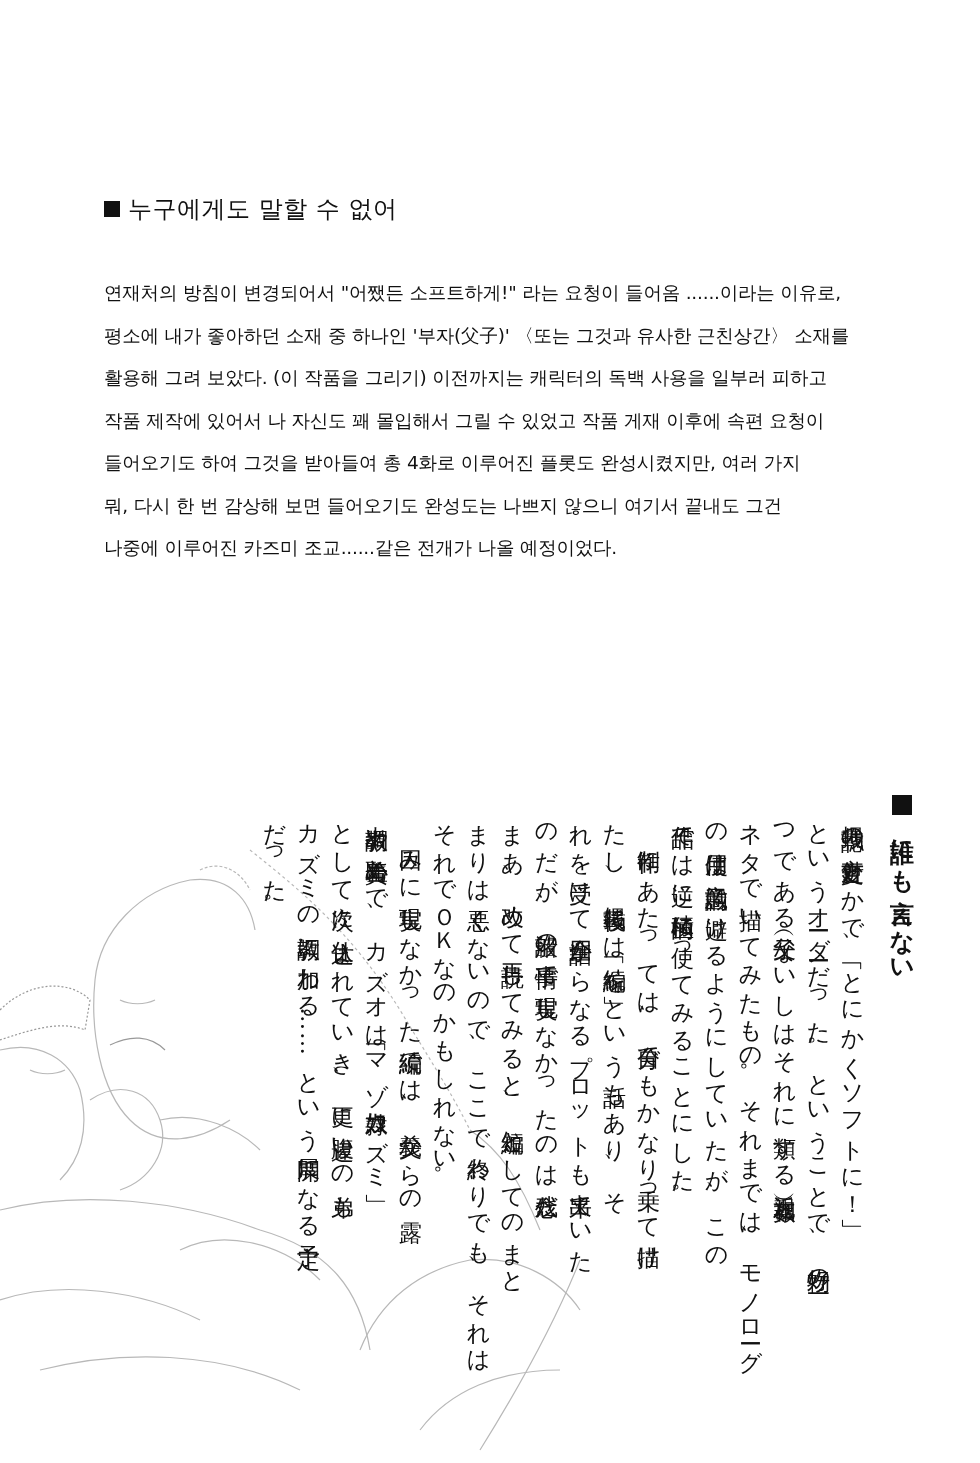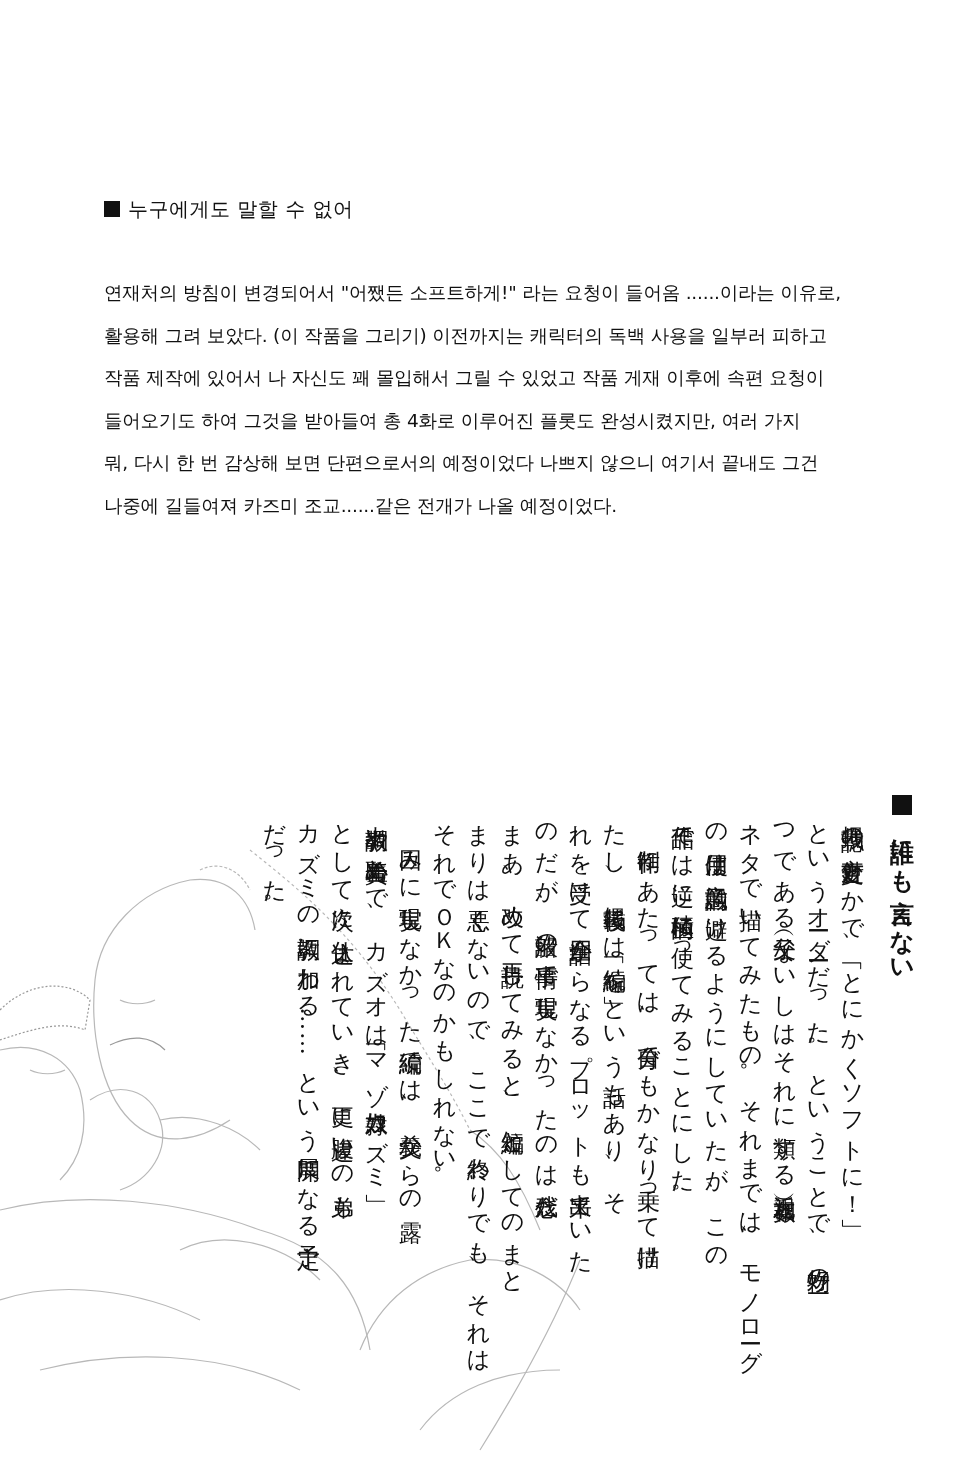--- a/index.html
+++ b/index.html
@@ -10,7 +10,7 @@
     .ko-heading {
       position: absolute; left: 104px; top: 194px;
       font-family: "DejaVu Sans", "Liberation Sans", sans-serif;
-      font-size: 20px; line-height: 30px; letter-spacing: 0.5px;
+      font-size: 24px; line-height: 30px; letter-spacing: 0.5px;
       display: flex; align-items: center; gap: 8px;
     }
     .square-bullet { display: inline-block; width: 16px; height: 16px; background: #111; }

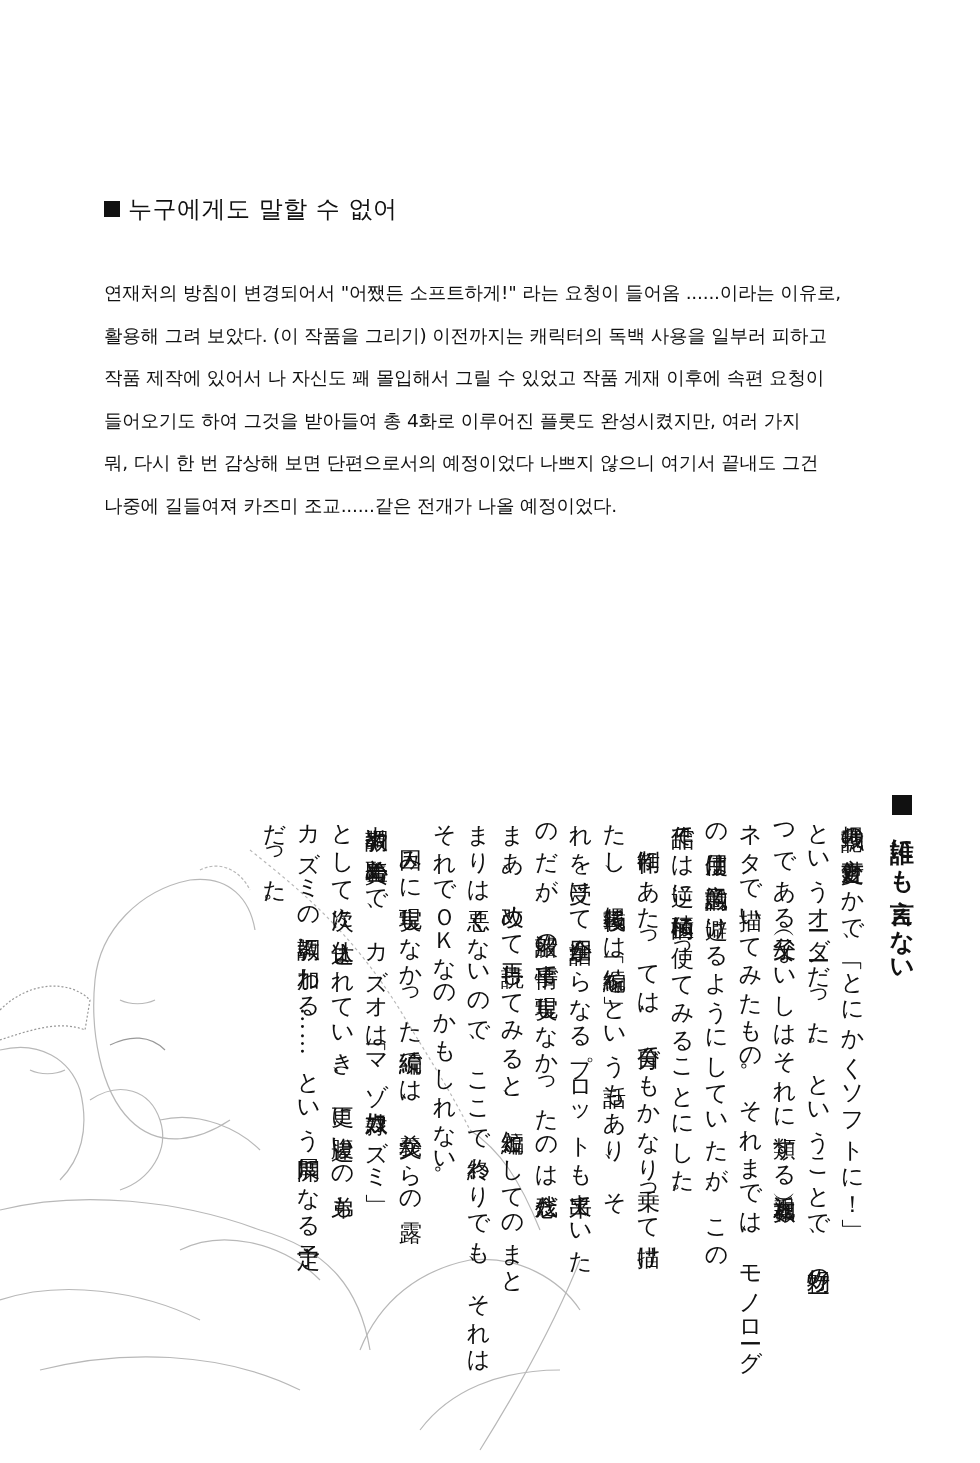--- a/index.html
+++ b/index.html
@@ -52,6 +52,7 @@
 
   <div class="ko-body">
     <div class="ko-line">연재처의 방침이 변경되어서 "어쨌든 소프트하게!" 라는 요청이 들어옴 ......이라는 이유로,</div>
+    <div class="ko-line">평소에 내가 좋아하던 소재 중 하나인 '부자(父子)' 〈또는 그것과 유사한 근친상간〉 소재를</div>
     <div class="ko-line">활용해 그려 보았다. (이 작품을 그리기) 이전까지는 캐릭터의 독백 사용을 일부러 피하고</div>
     <div class="ko-line">작품 제작에 있어서 나 자신도 꽤 몰입해서 그릴 수 있었고 작품 게재 이후에 속편 요청이</div>
     <div class="ko-line">들어오기도 하여 그것을 받아들여 총 4화로 이루어진 플롯도 완성시켰지만, 여러 가지</div>

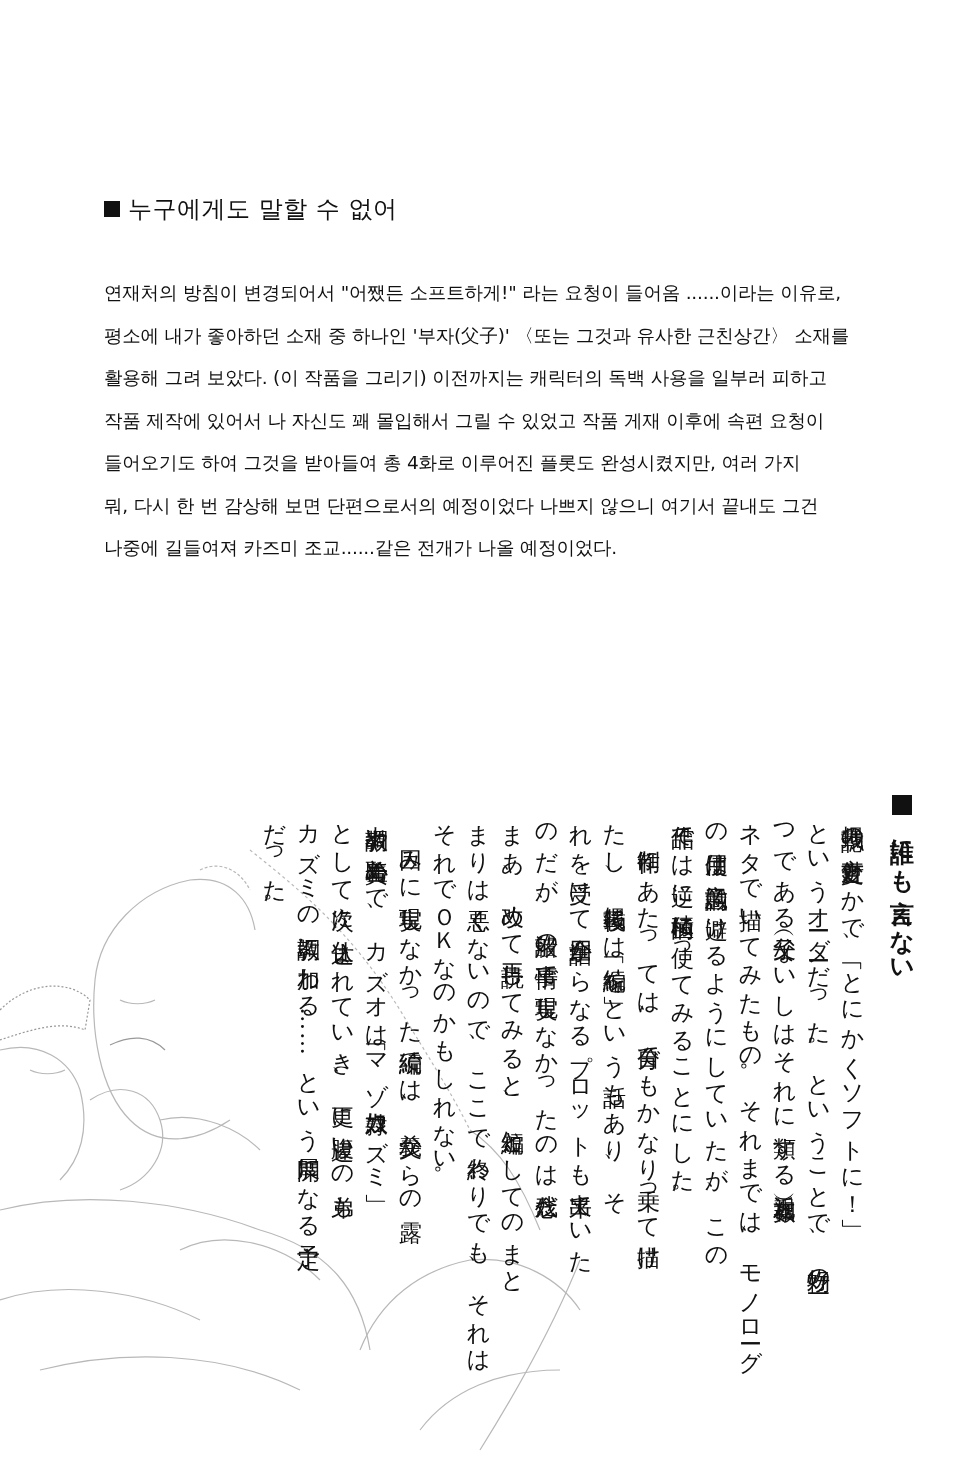--- a/index.html
+++ b/index.html
@@ -56,7 +56,7 @@
     <div class="ko-line">활용해 그려 보았다. (이 작품을 그리기) 이전까지는 캐릭터의 독백 사용을 일부러 피하고</div>
     <div class="ko-line">작품 제작에 있어서 나 자신도 꽤 몰입해서 그릴 수 있었고 작품 게재 이후에 속편 요청이</div>
     <div class="ko-line">들어오기도 하여 그것을 받아들여 총 4화로 이루어진 플롯도 완성시켰지만, 여러 가지</div>
-    <div class="ko-line">뭐, 다시 한 번 감상해 보면 단편으로서의 예정이었다 나쁘지 않으니 여기서 끝내도 그건</div>
+    <div class="ko-line">뭐, 다시 한 번 감상해 보면 들어오기도 완성도는 나쁘지 않으니 여기서 끝내도 그건</div>
     <div class="ko-line">나중에 길들여져 카즈미 조교......같은 전개가 나올 예정이었다.</div>
   </div>
 

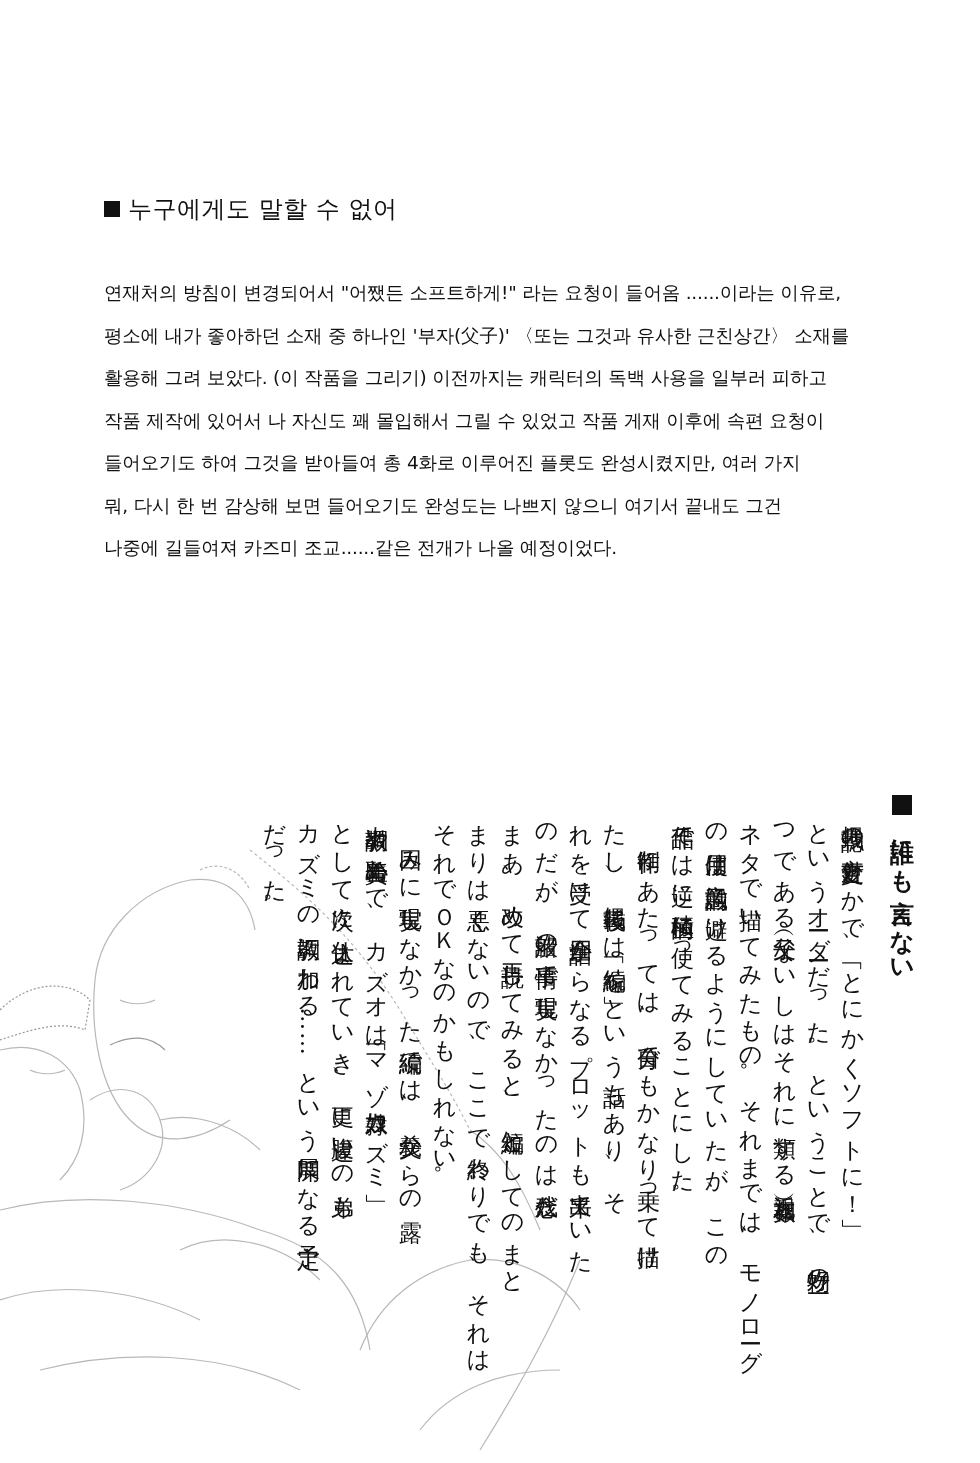--- a/index.html
+++ b/index.html
@@ -57,7 +57,7 @@
     <div class="ko-line">작품 제작에 있어서 나 자신도 꽤 몰입해서 그릴 수 있었고 작품 게재 이후에 속편 요청이</div>
     <div class="ko-line">들어오기도 하여 그것을 받아들여 총 4화로 이루어진 플롯도 완성시켰지만, 여러 가지</div>
     <div class="ko-line">뭐, 다시 한 번 감상해 보면 들어오기도 완성도는 나쁘지 않으니 여기서 끝내도 그건</div>
-    <div class="ko-line">나중에 길들여져 카즈미 조교......같은 전개가 나올 예정이었다.</div>
+    <div class="ko-line">나중에 이루어진 카즈미 조교......같은 전개가 나올 예정이었다.</div>
   </div>
 
   <svg class="illustration" viewBox="0 0 600 633" fill="none" stroke="#b8b8b8" stroke-width="1.2">

